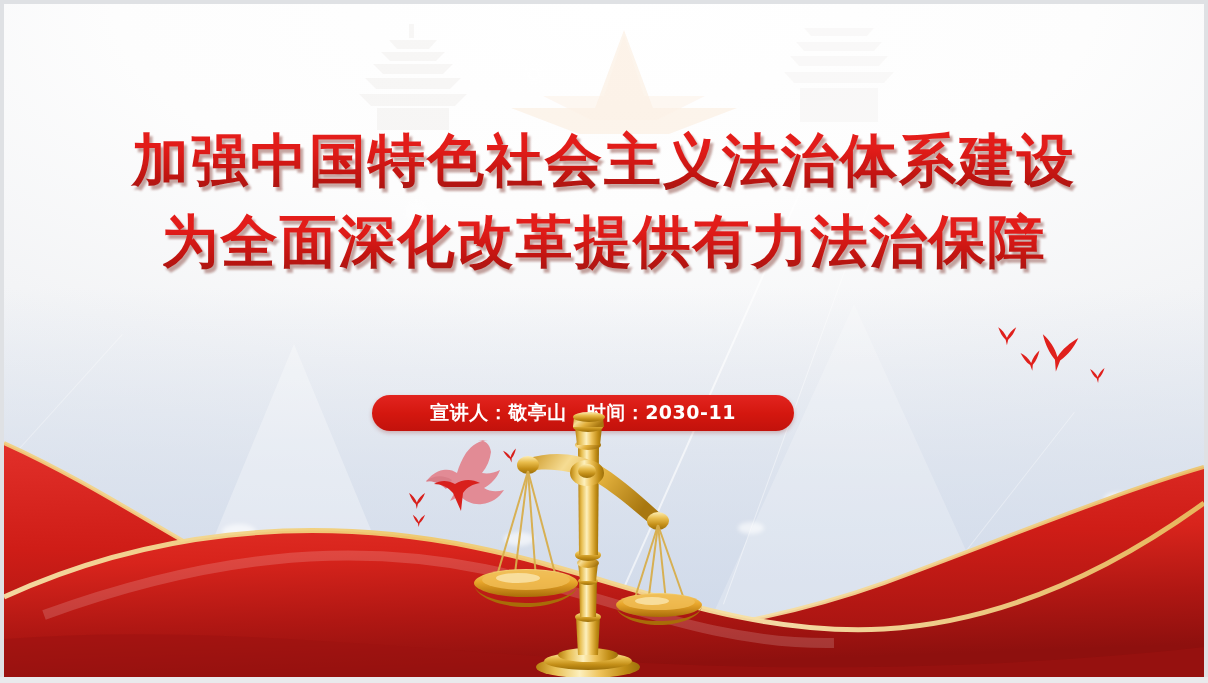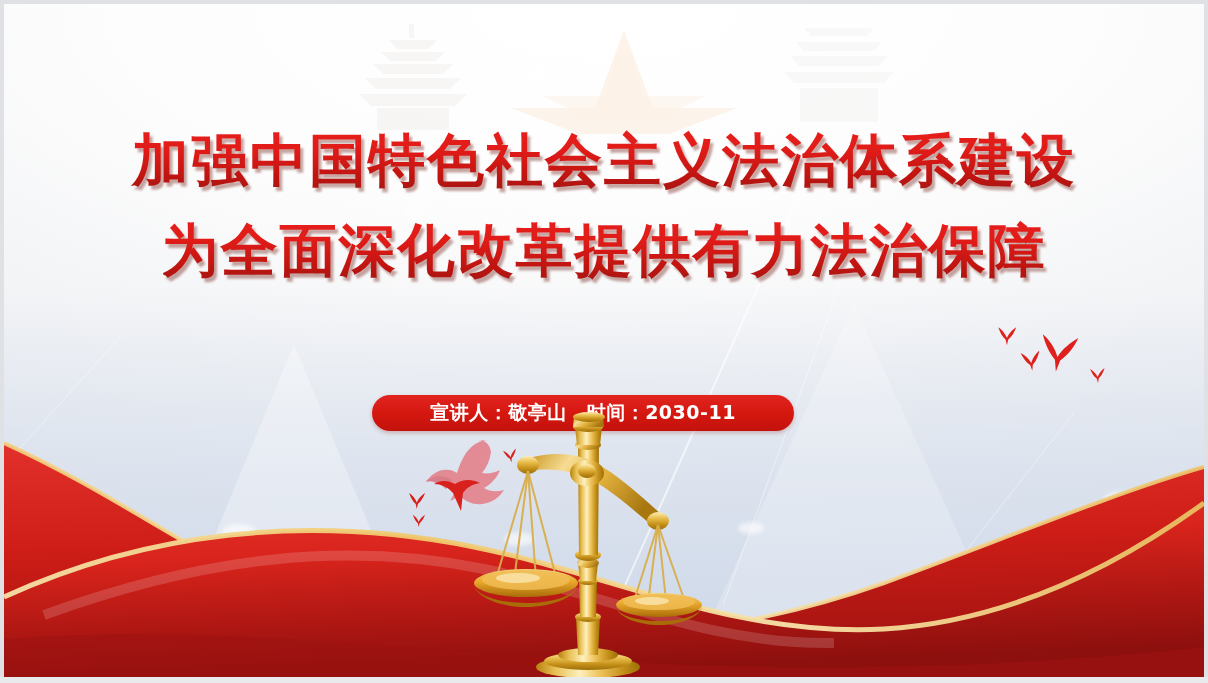--- a/index.html
+++ b/index.html
@@ -80,7 +80,7 @@
     filter:drop-shadow(3px 4px 1px rgba(120,40,30,.42));
     white-space:nowrap;
   }
-  .title-line.l2{ margin-top:14px; }
+  .title-line.l2{ margin-top:5px; }
 
   
   #subtitle-pill{

